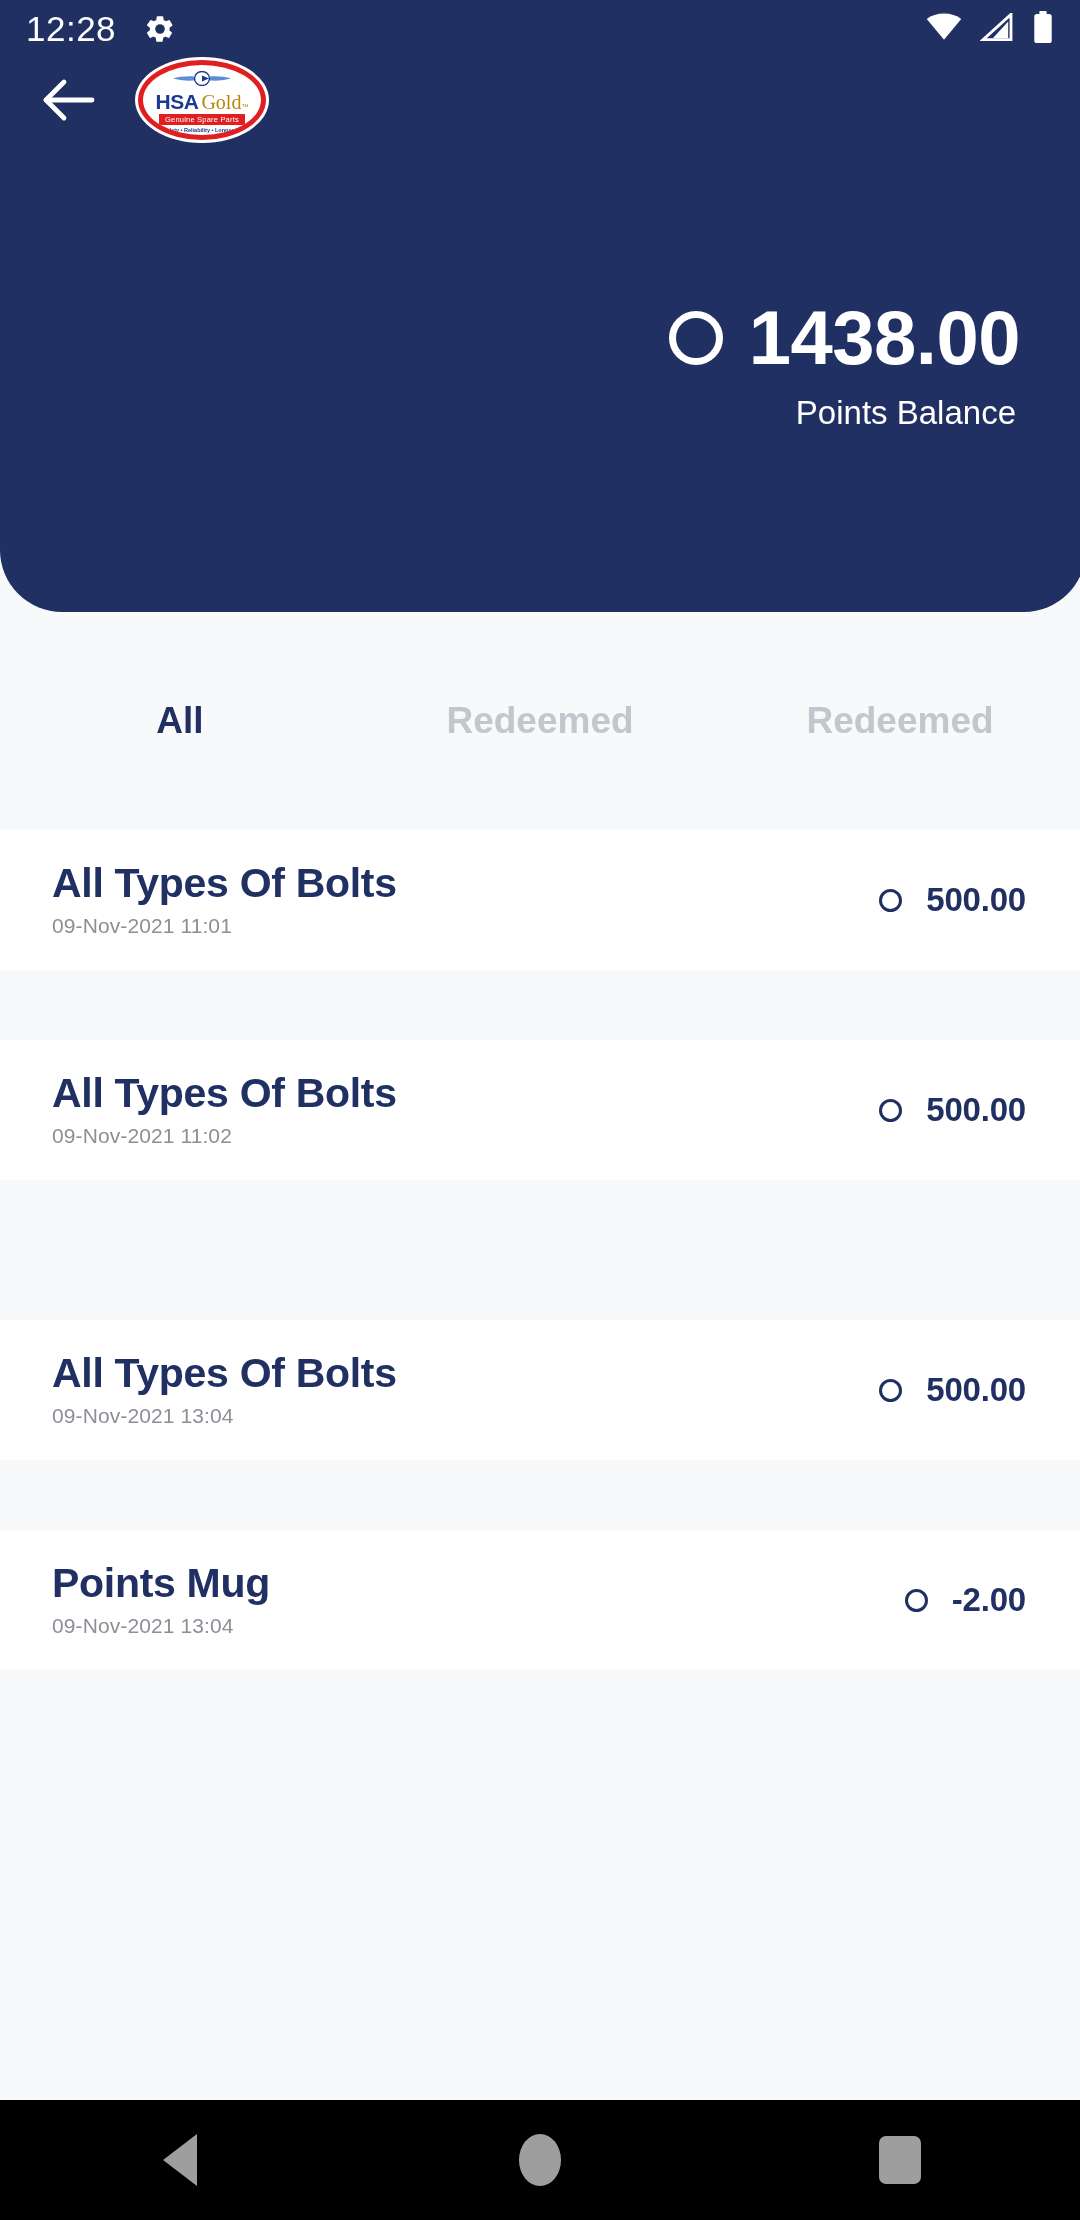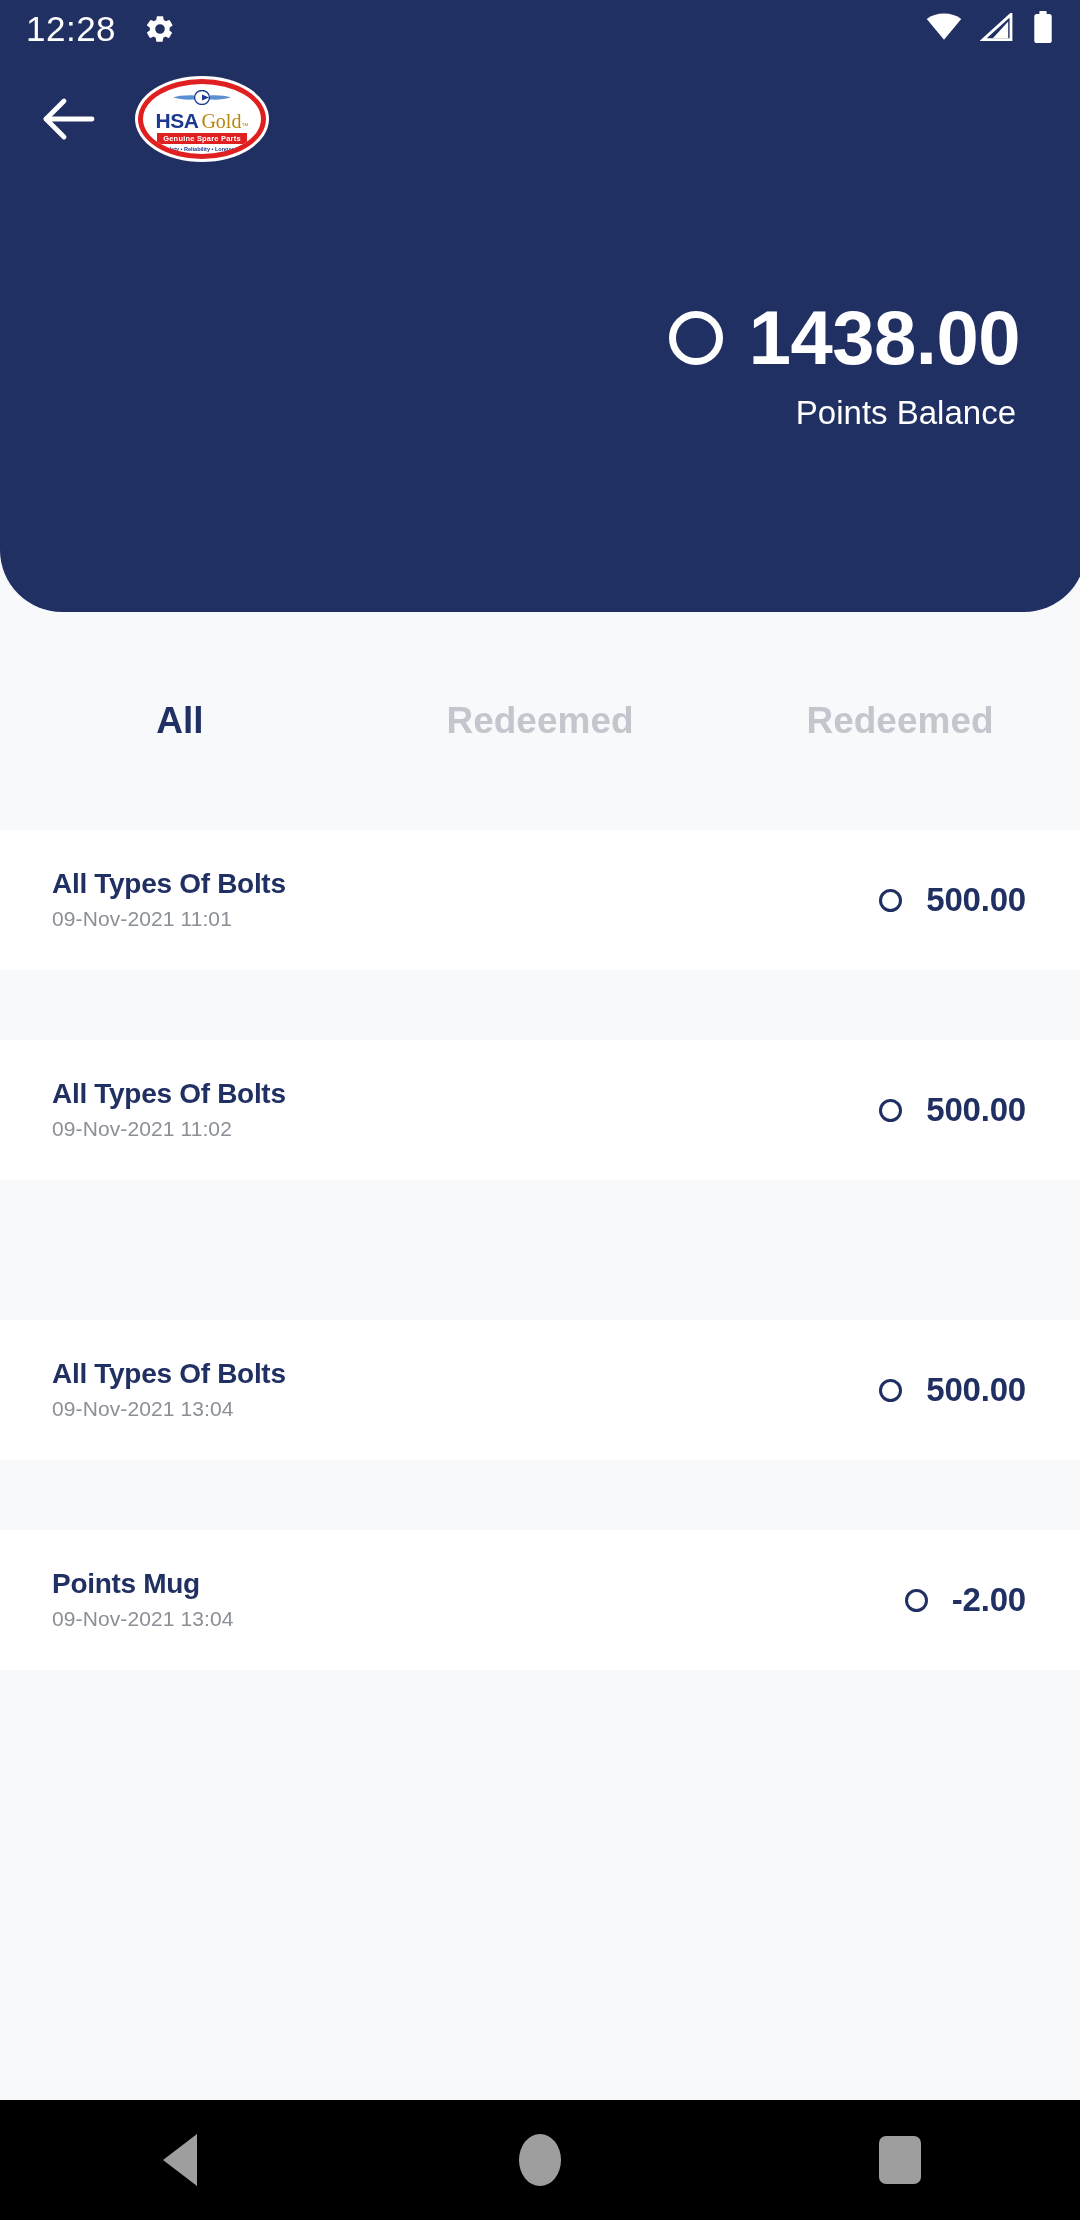--- a/index.html
+++ b/index.html
@@ -29,7 +29,7 @@
     border-bottom-right-radius:62px;
   }
   .appbar {
-    position:absolute; top:59px; left:0; width:1080px; height:120px;
+    position:absolute; top:40px; left:0; width:1080px; height:120px;
     display:flex; align-items:center;
   }
   .back-btn {

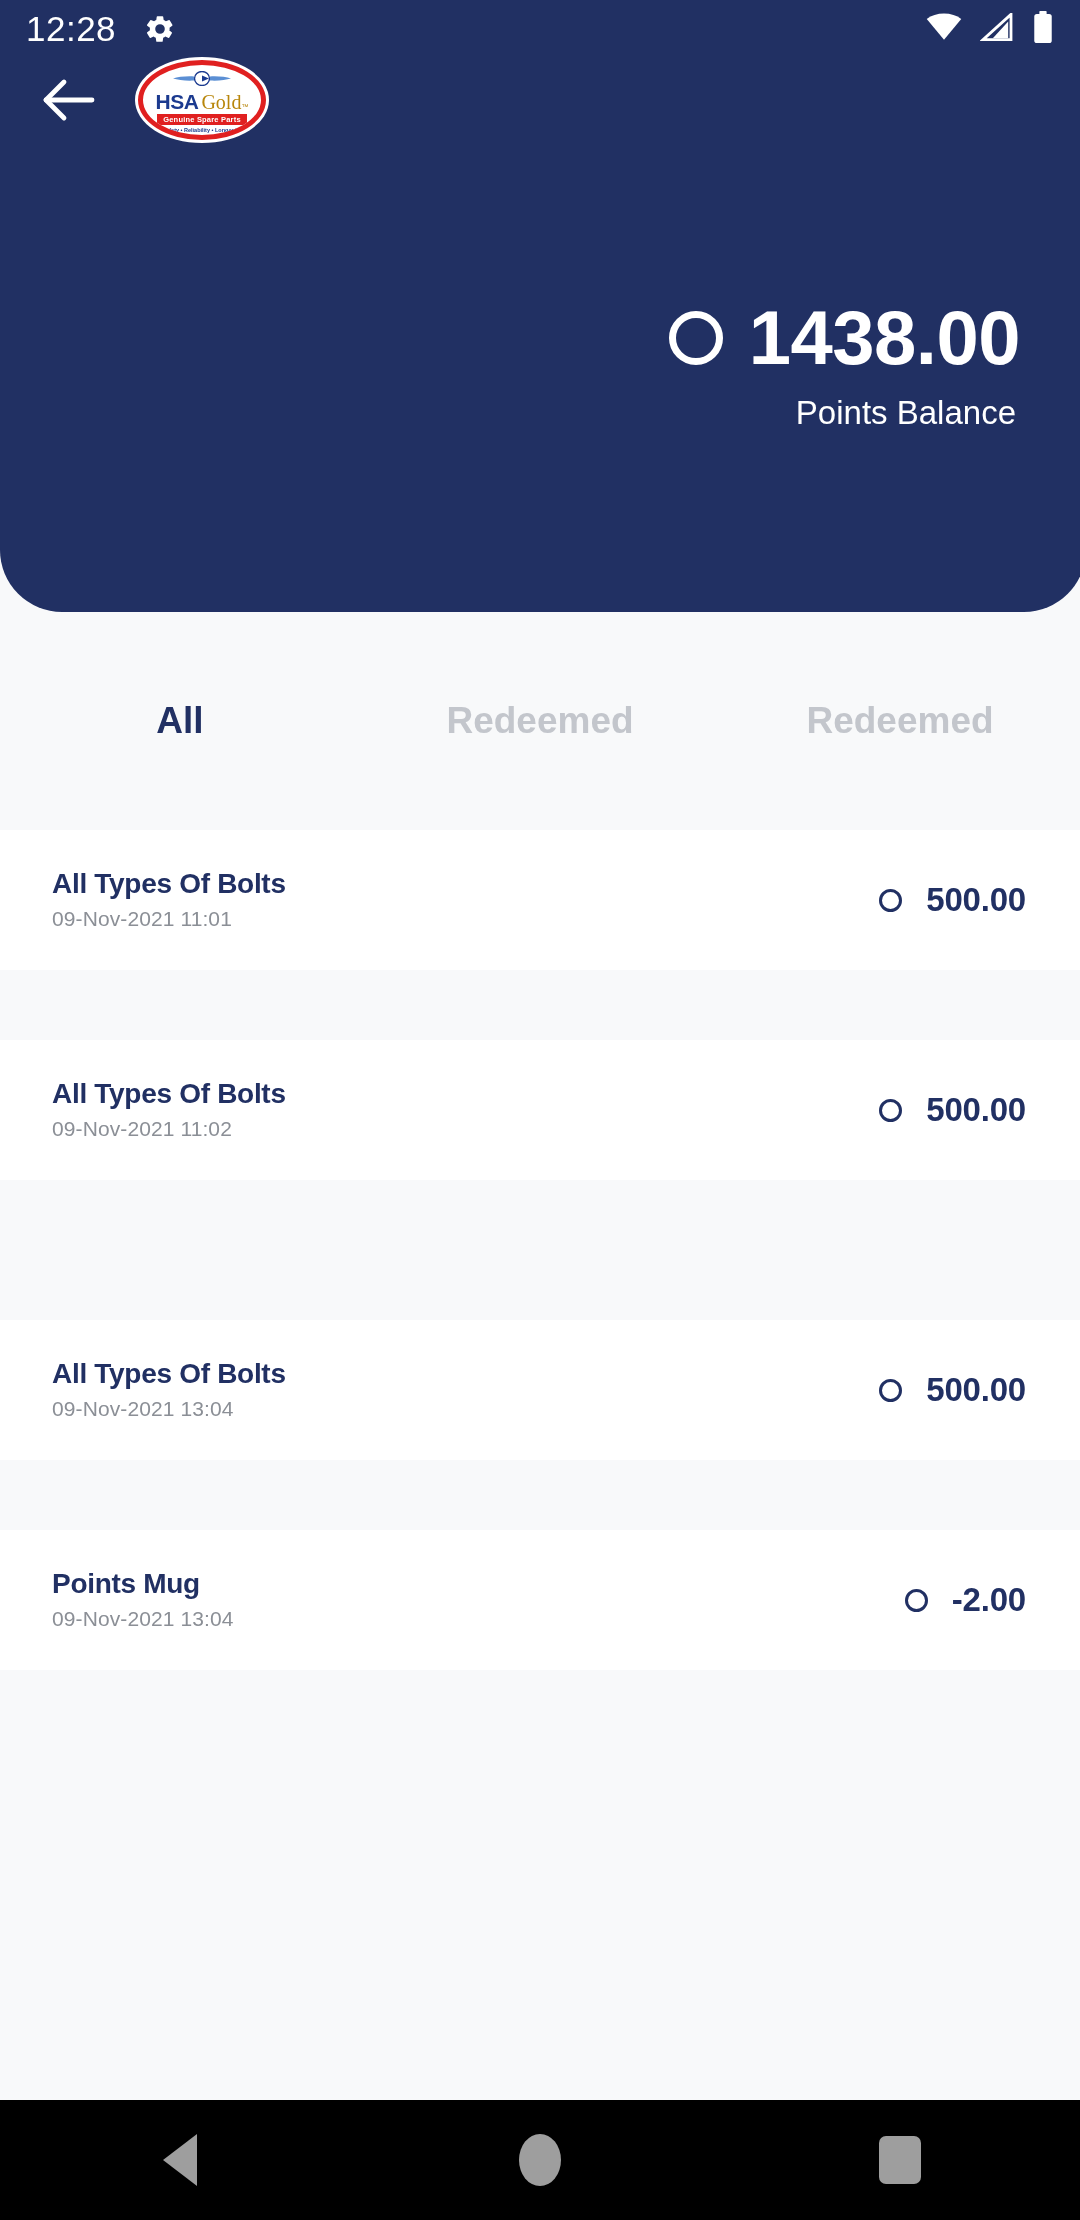--- a/index.html
+++ b/index.html
@@ -55,7 +55,7 @@
   .logo-tm { font-size:7px; color:#b8860b; }
   .logo-bar {
     margin-top:2px; background:#e02020; color:#ffffff;
-    font-size:7.5px; font-weight:bold; letter-spacing:0.2px;
+    font-size:7.5px; font-weight:normal; letter-spacing:0.2px;
     padding:1px 6px; white-space:nowrap;
   }
   .logo-tag {

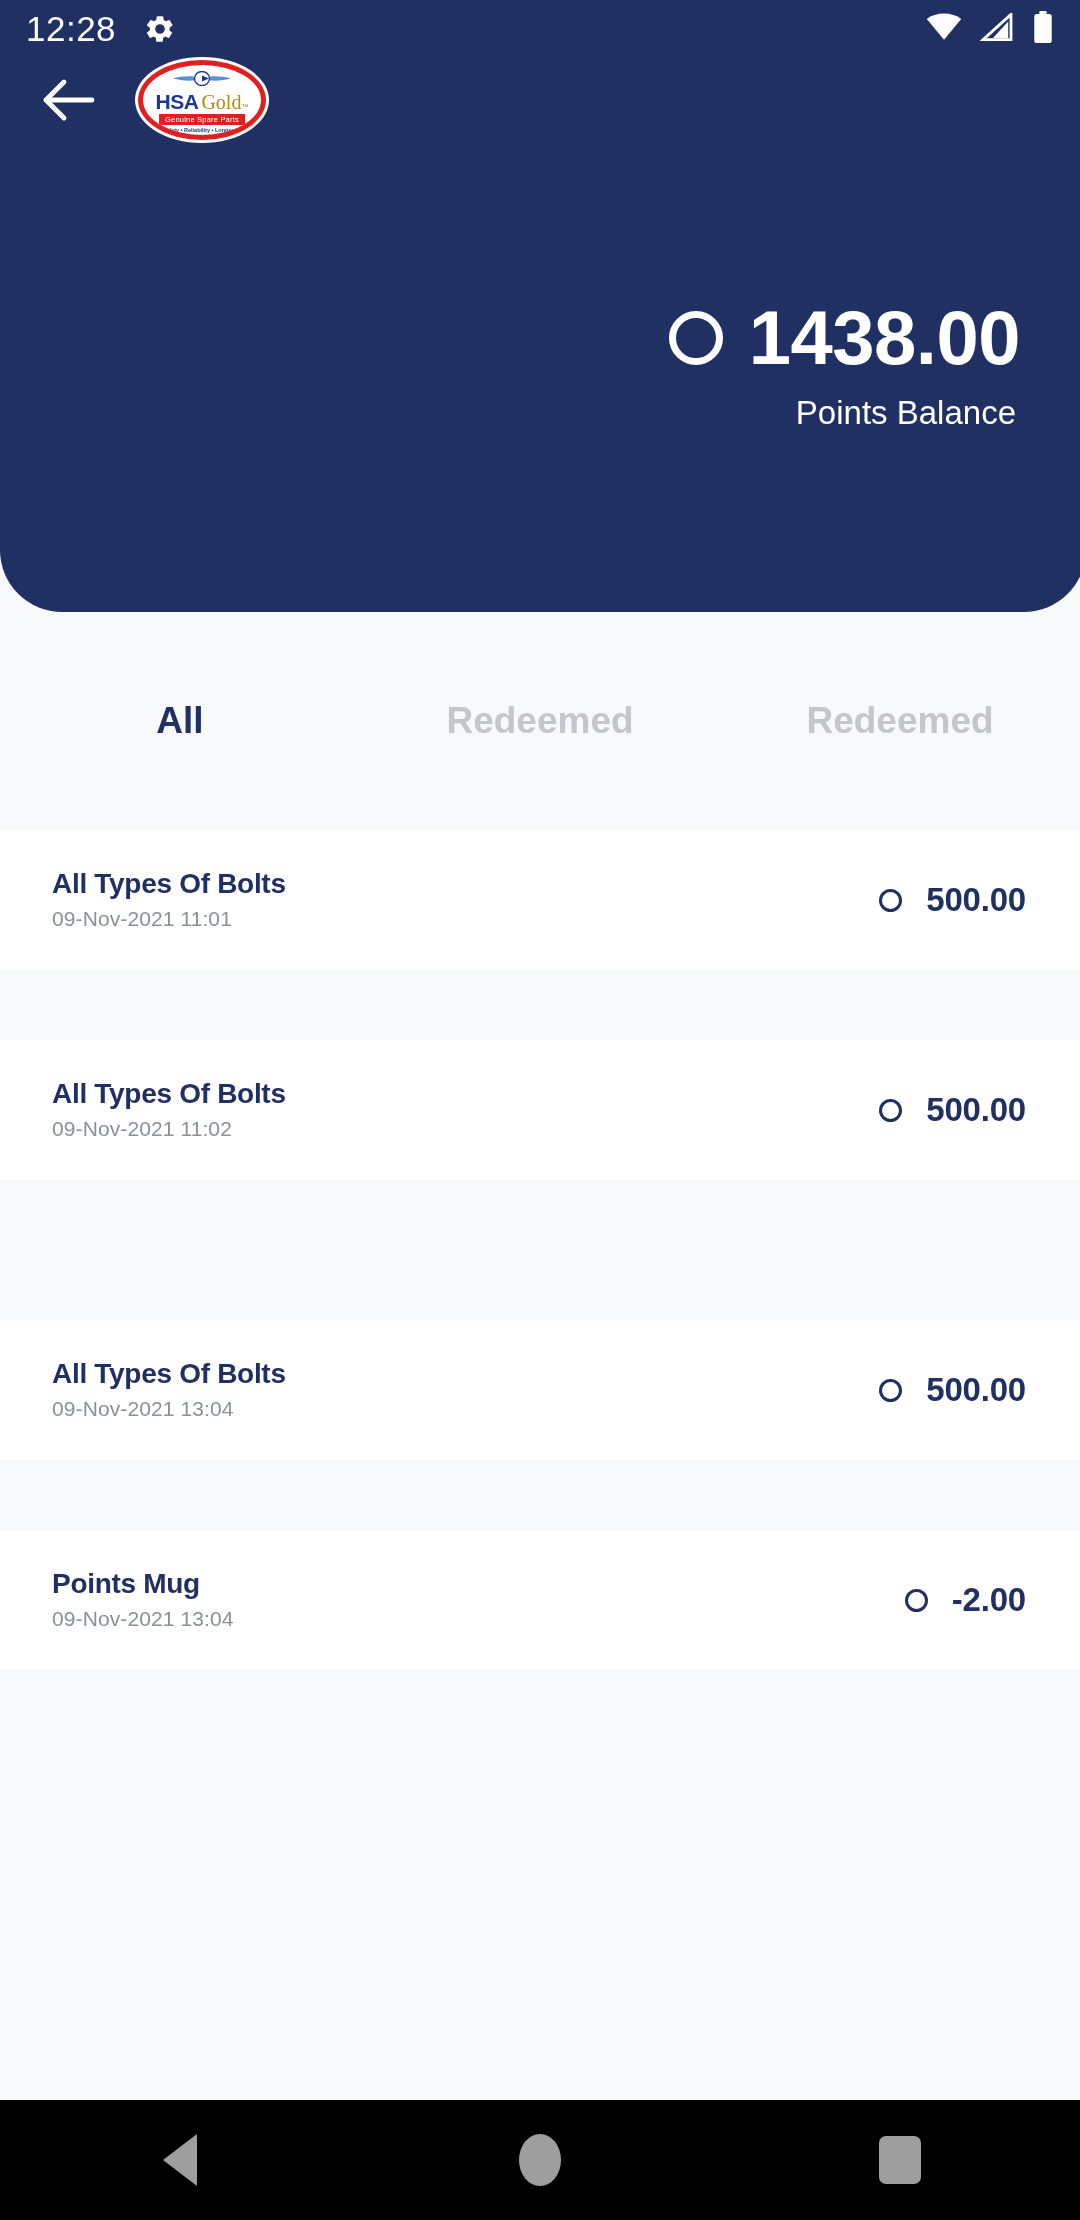--- a/index.html
+++ b/index.html
@@ -108,7 +108,7 @@
   }
   .txn-left { display:flex; flex-direction:column; justify-content:center; }
   .txn-title {
-    font-size:28px; font-weight:bold; color:#213063;
+    font-size:41px; font-weight:bold; color:#213063;
     line-height:1.05; letter-spacing:-0.3px;
   }
   .txn-date {

